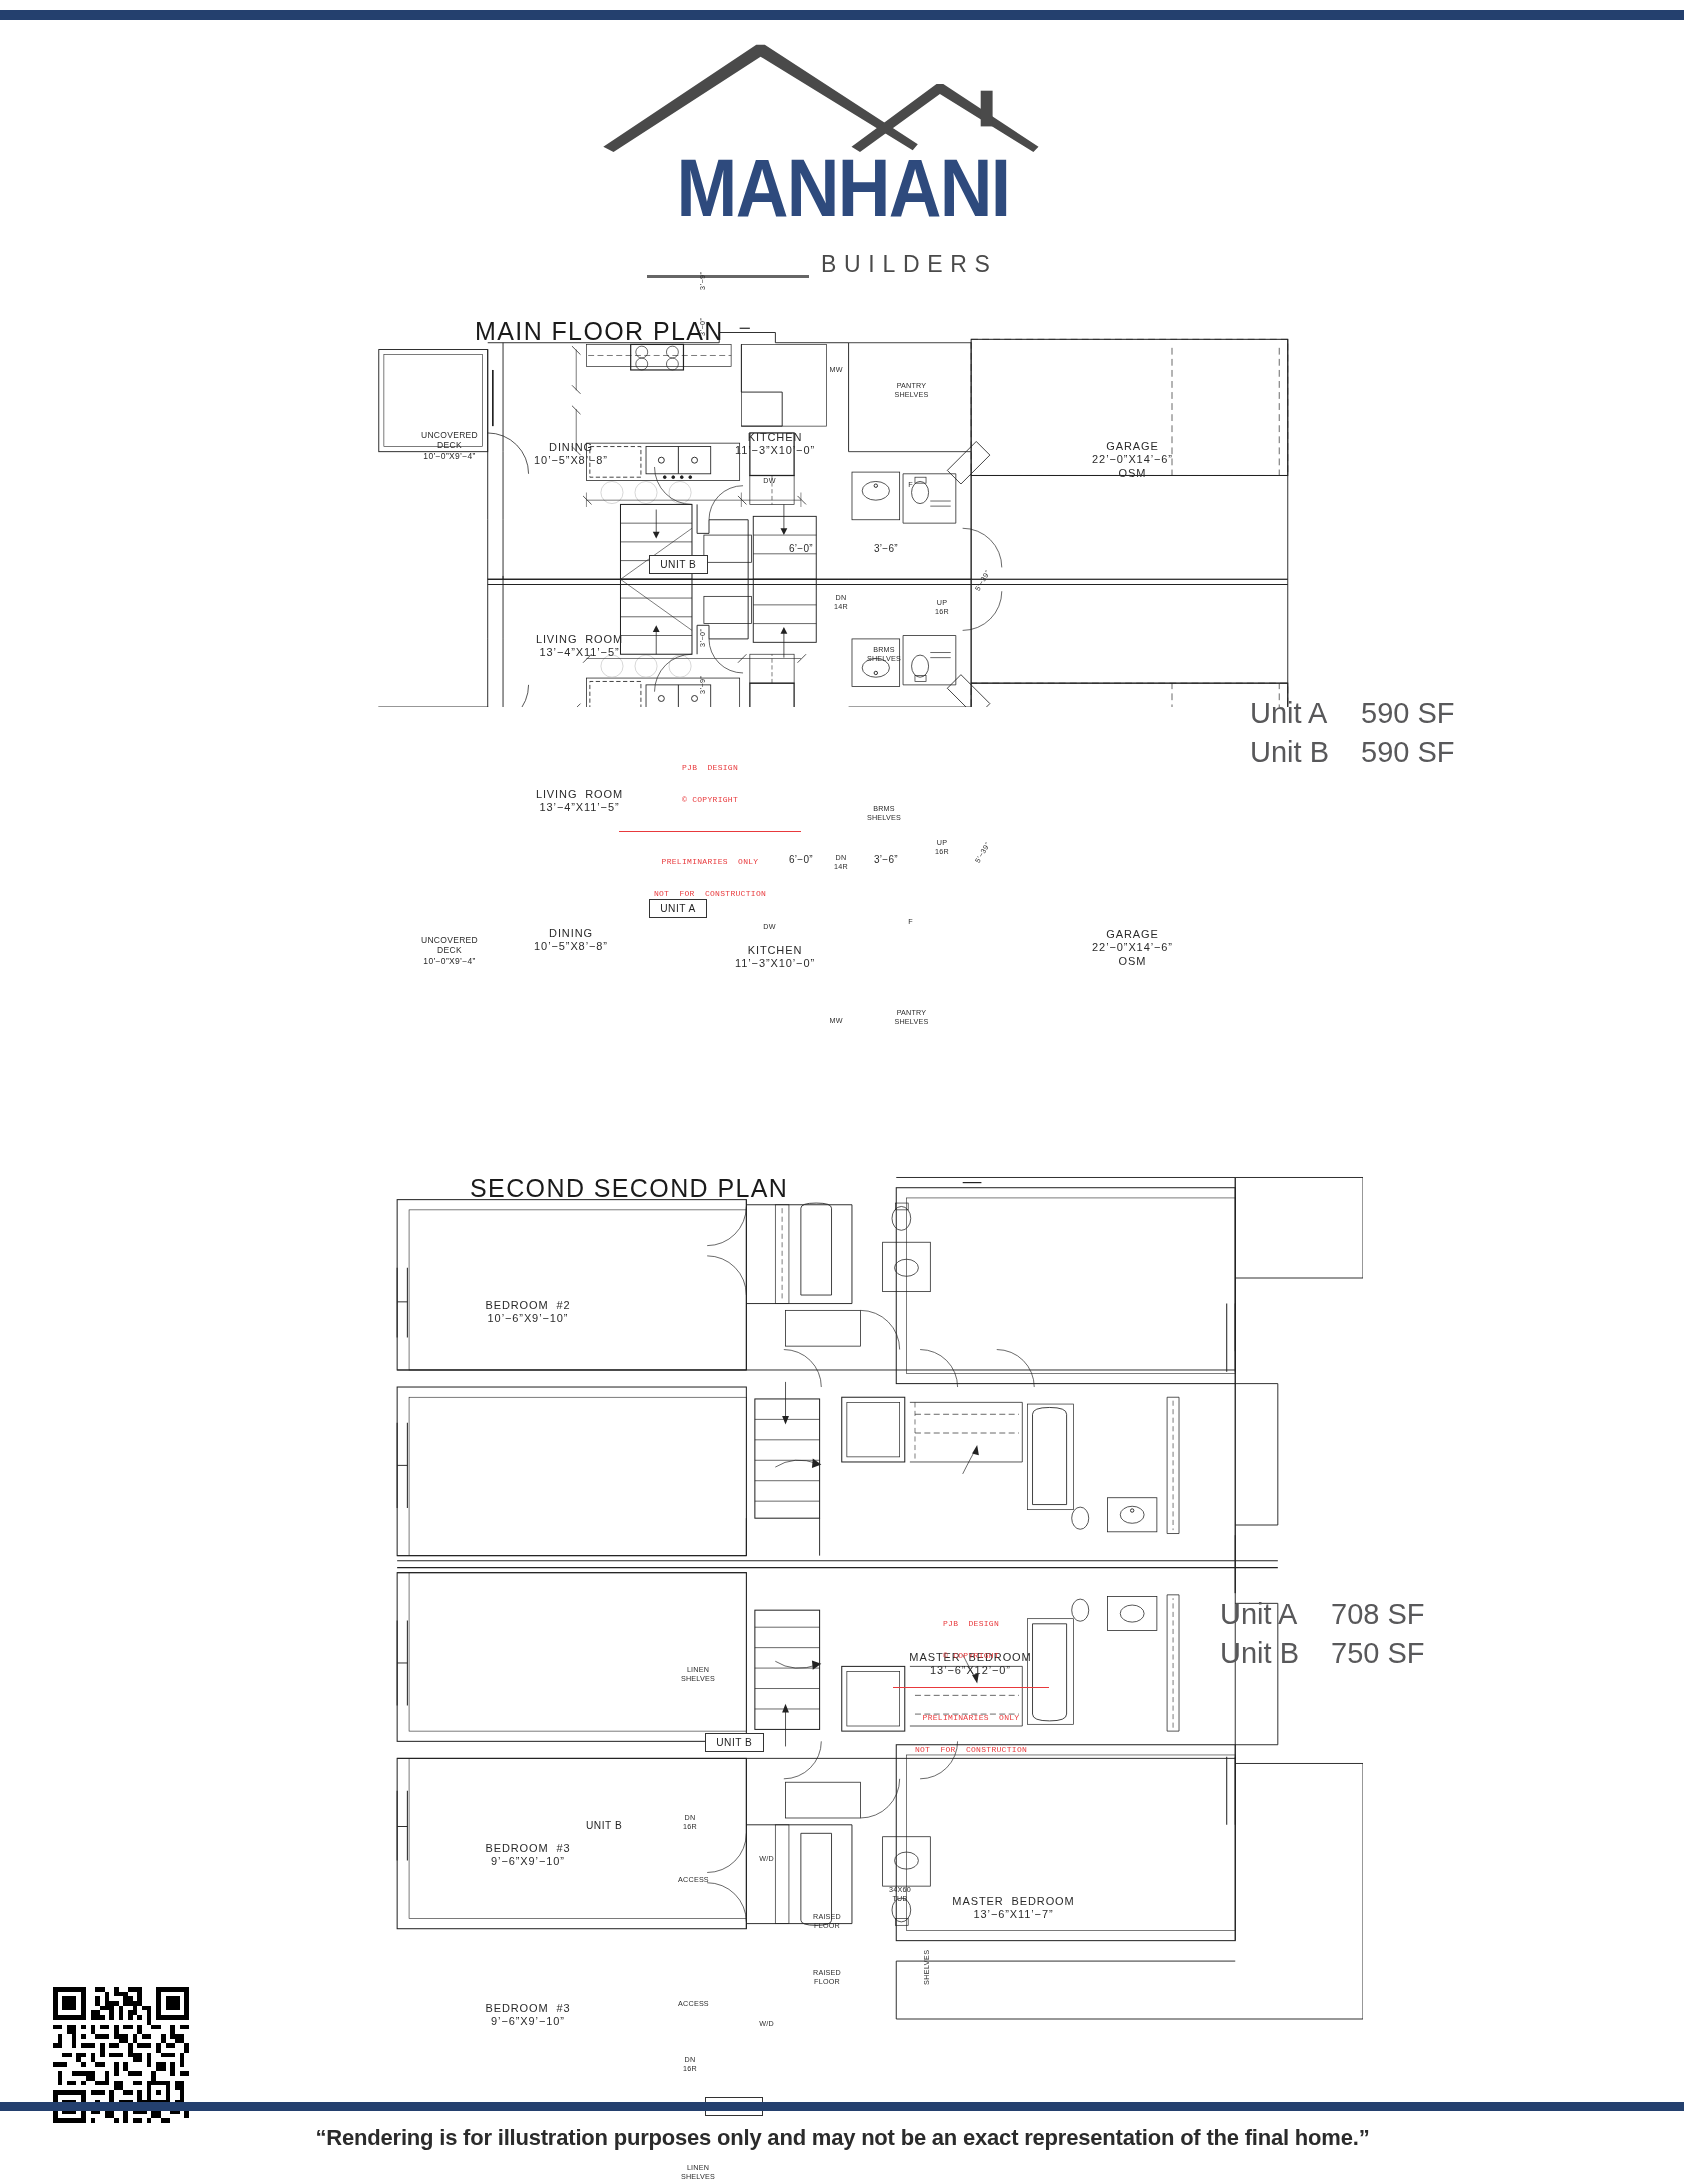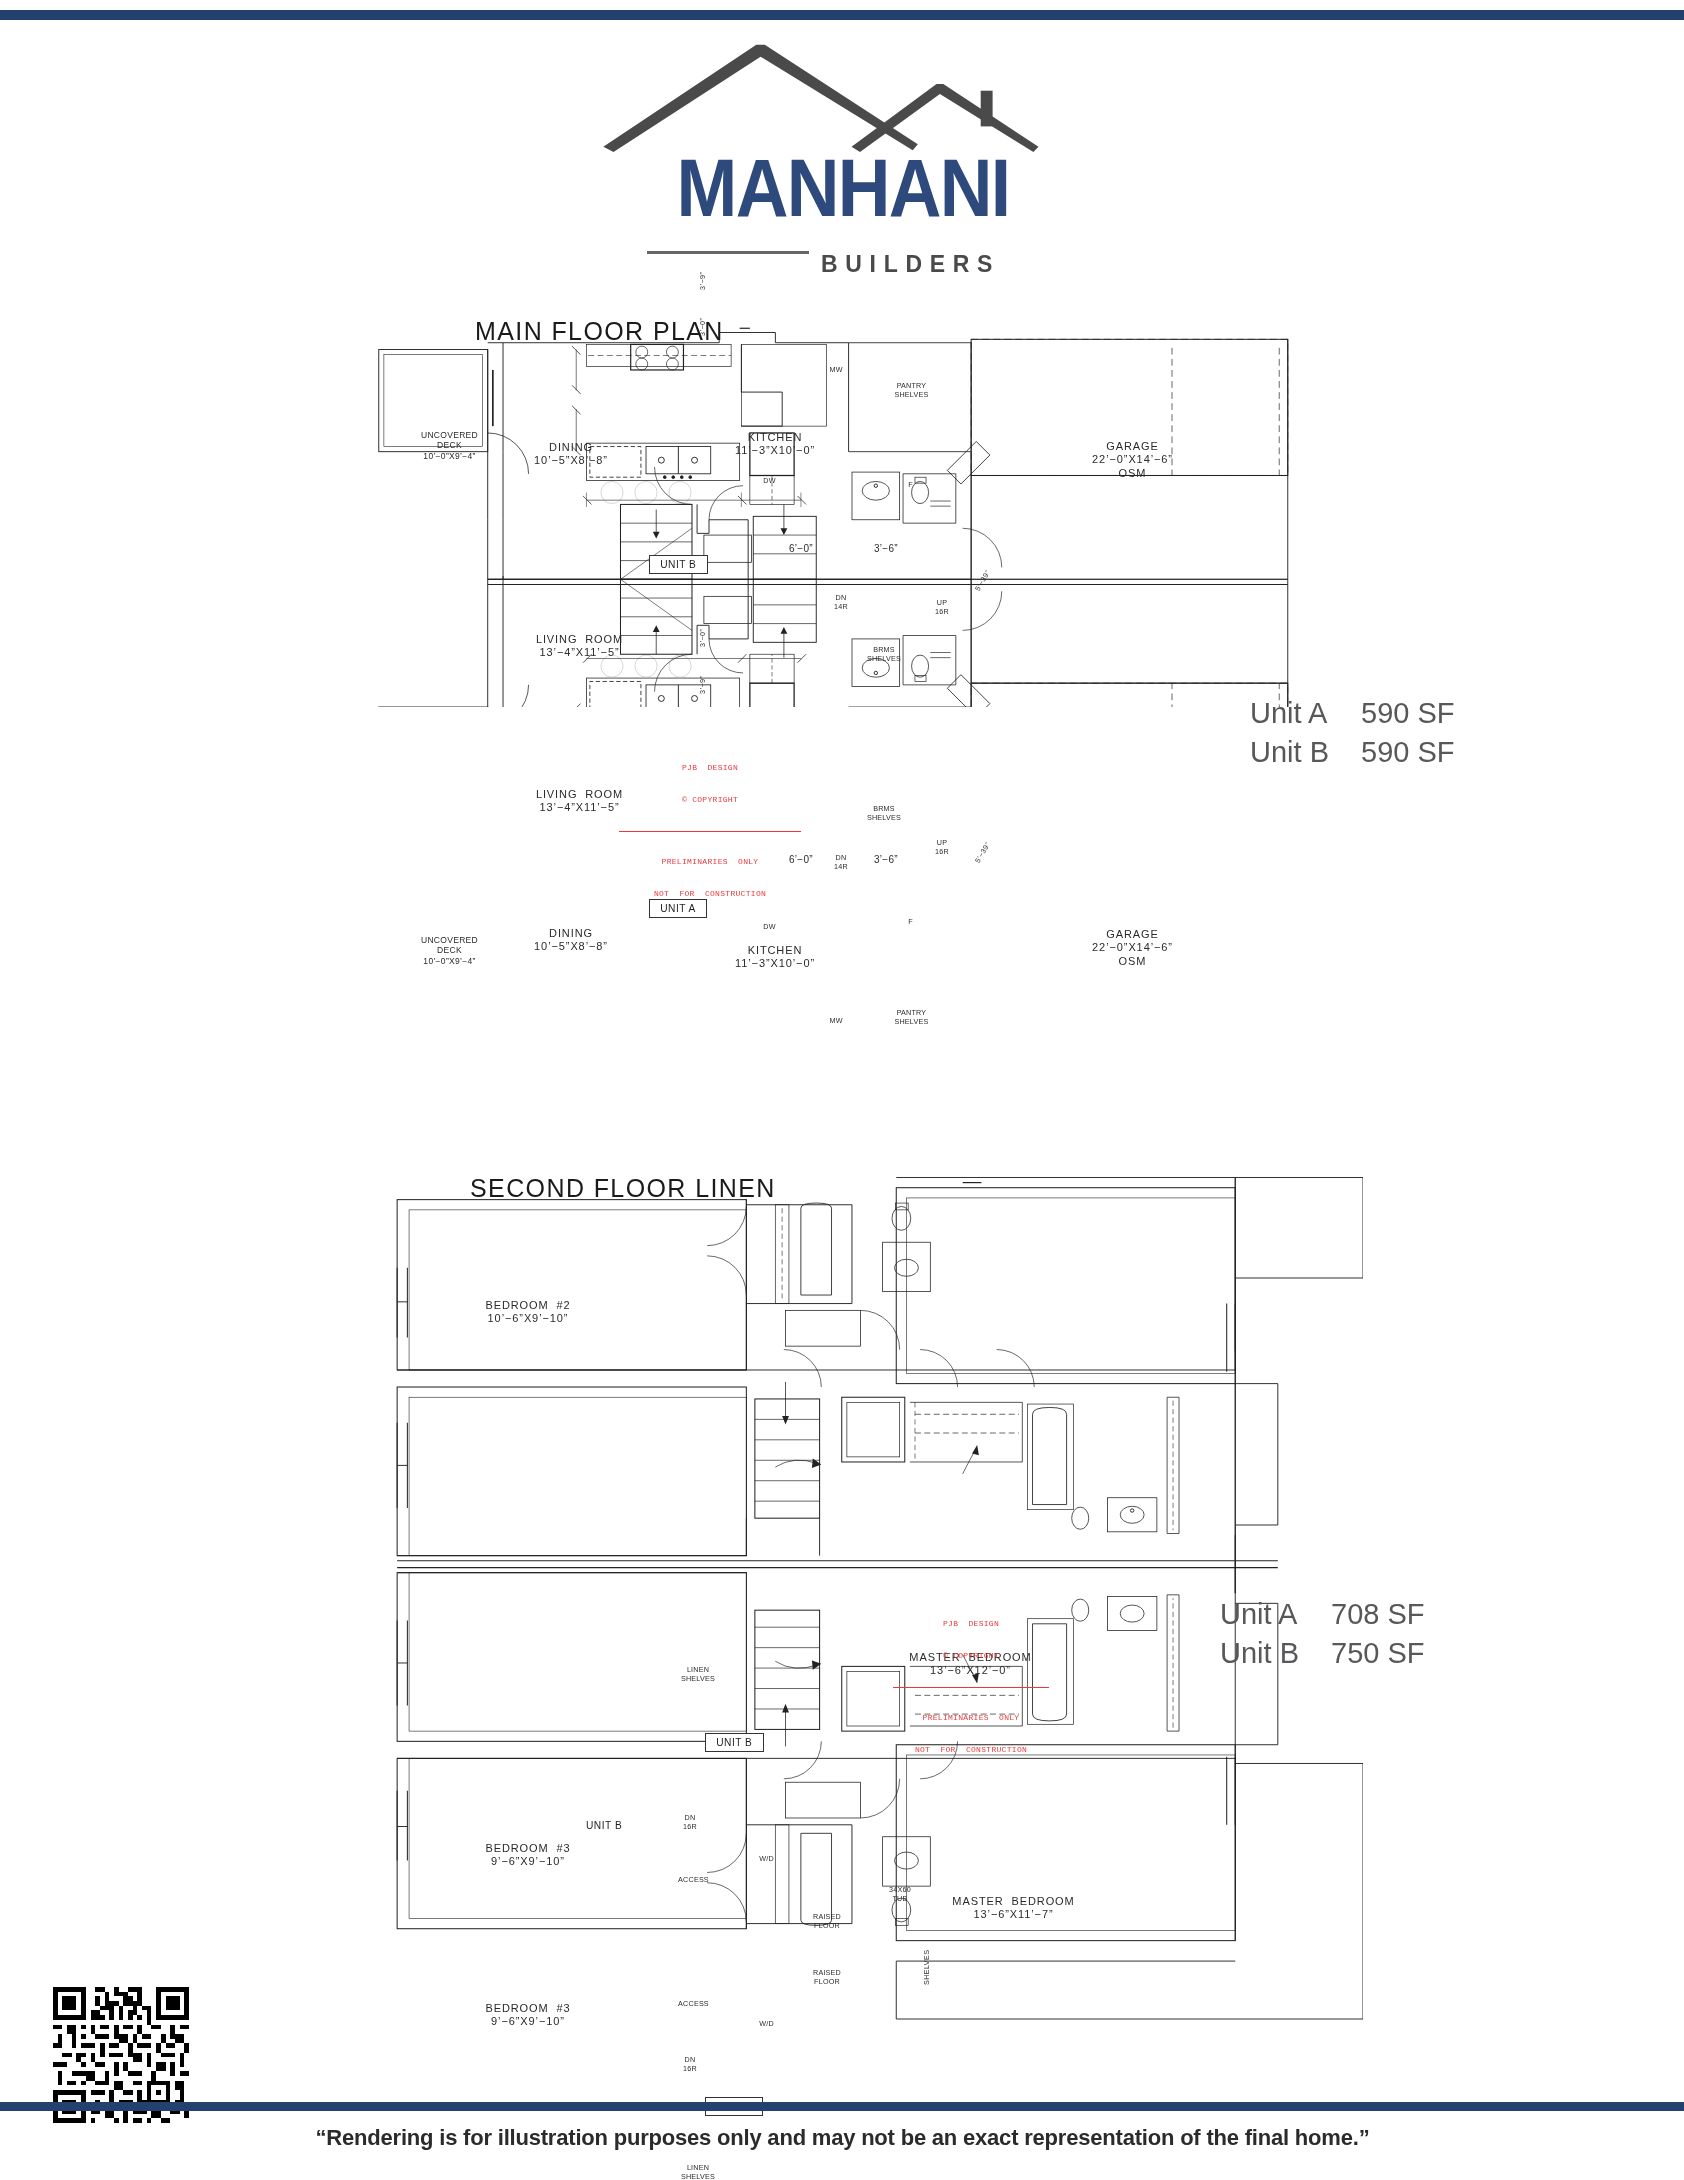--- a/index.html
+++ b/index.html
@@ -41,7 +41,7 @@
   }
   .logo-sub-row {
     position:absolute; left:51px; top:213px; width:400px;
-    display:flex; align-items:flex-start; gap:12px;font-weight:bold;
+    display:flex; align-items:flex-end; gap:12px;
   }
   .logo-rule { flex:0 0 162px; height:2.6px; background:#666666; }
   .logo-sub {

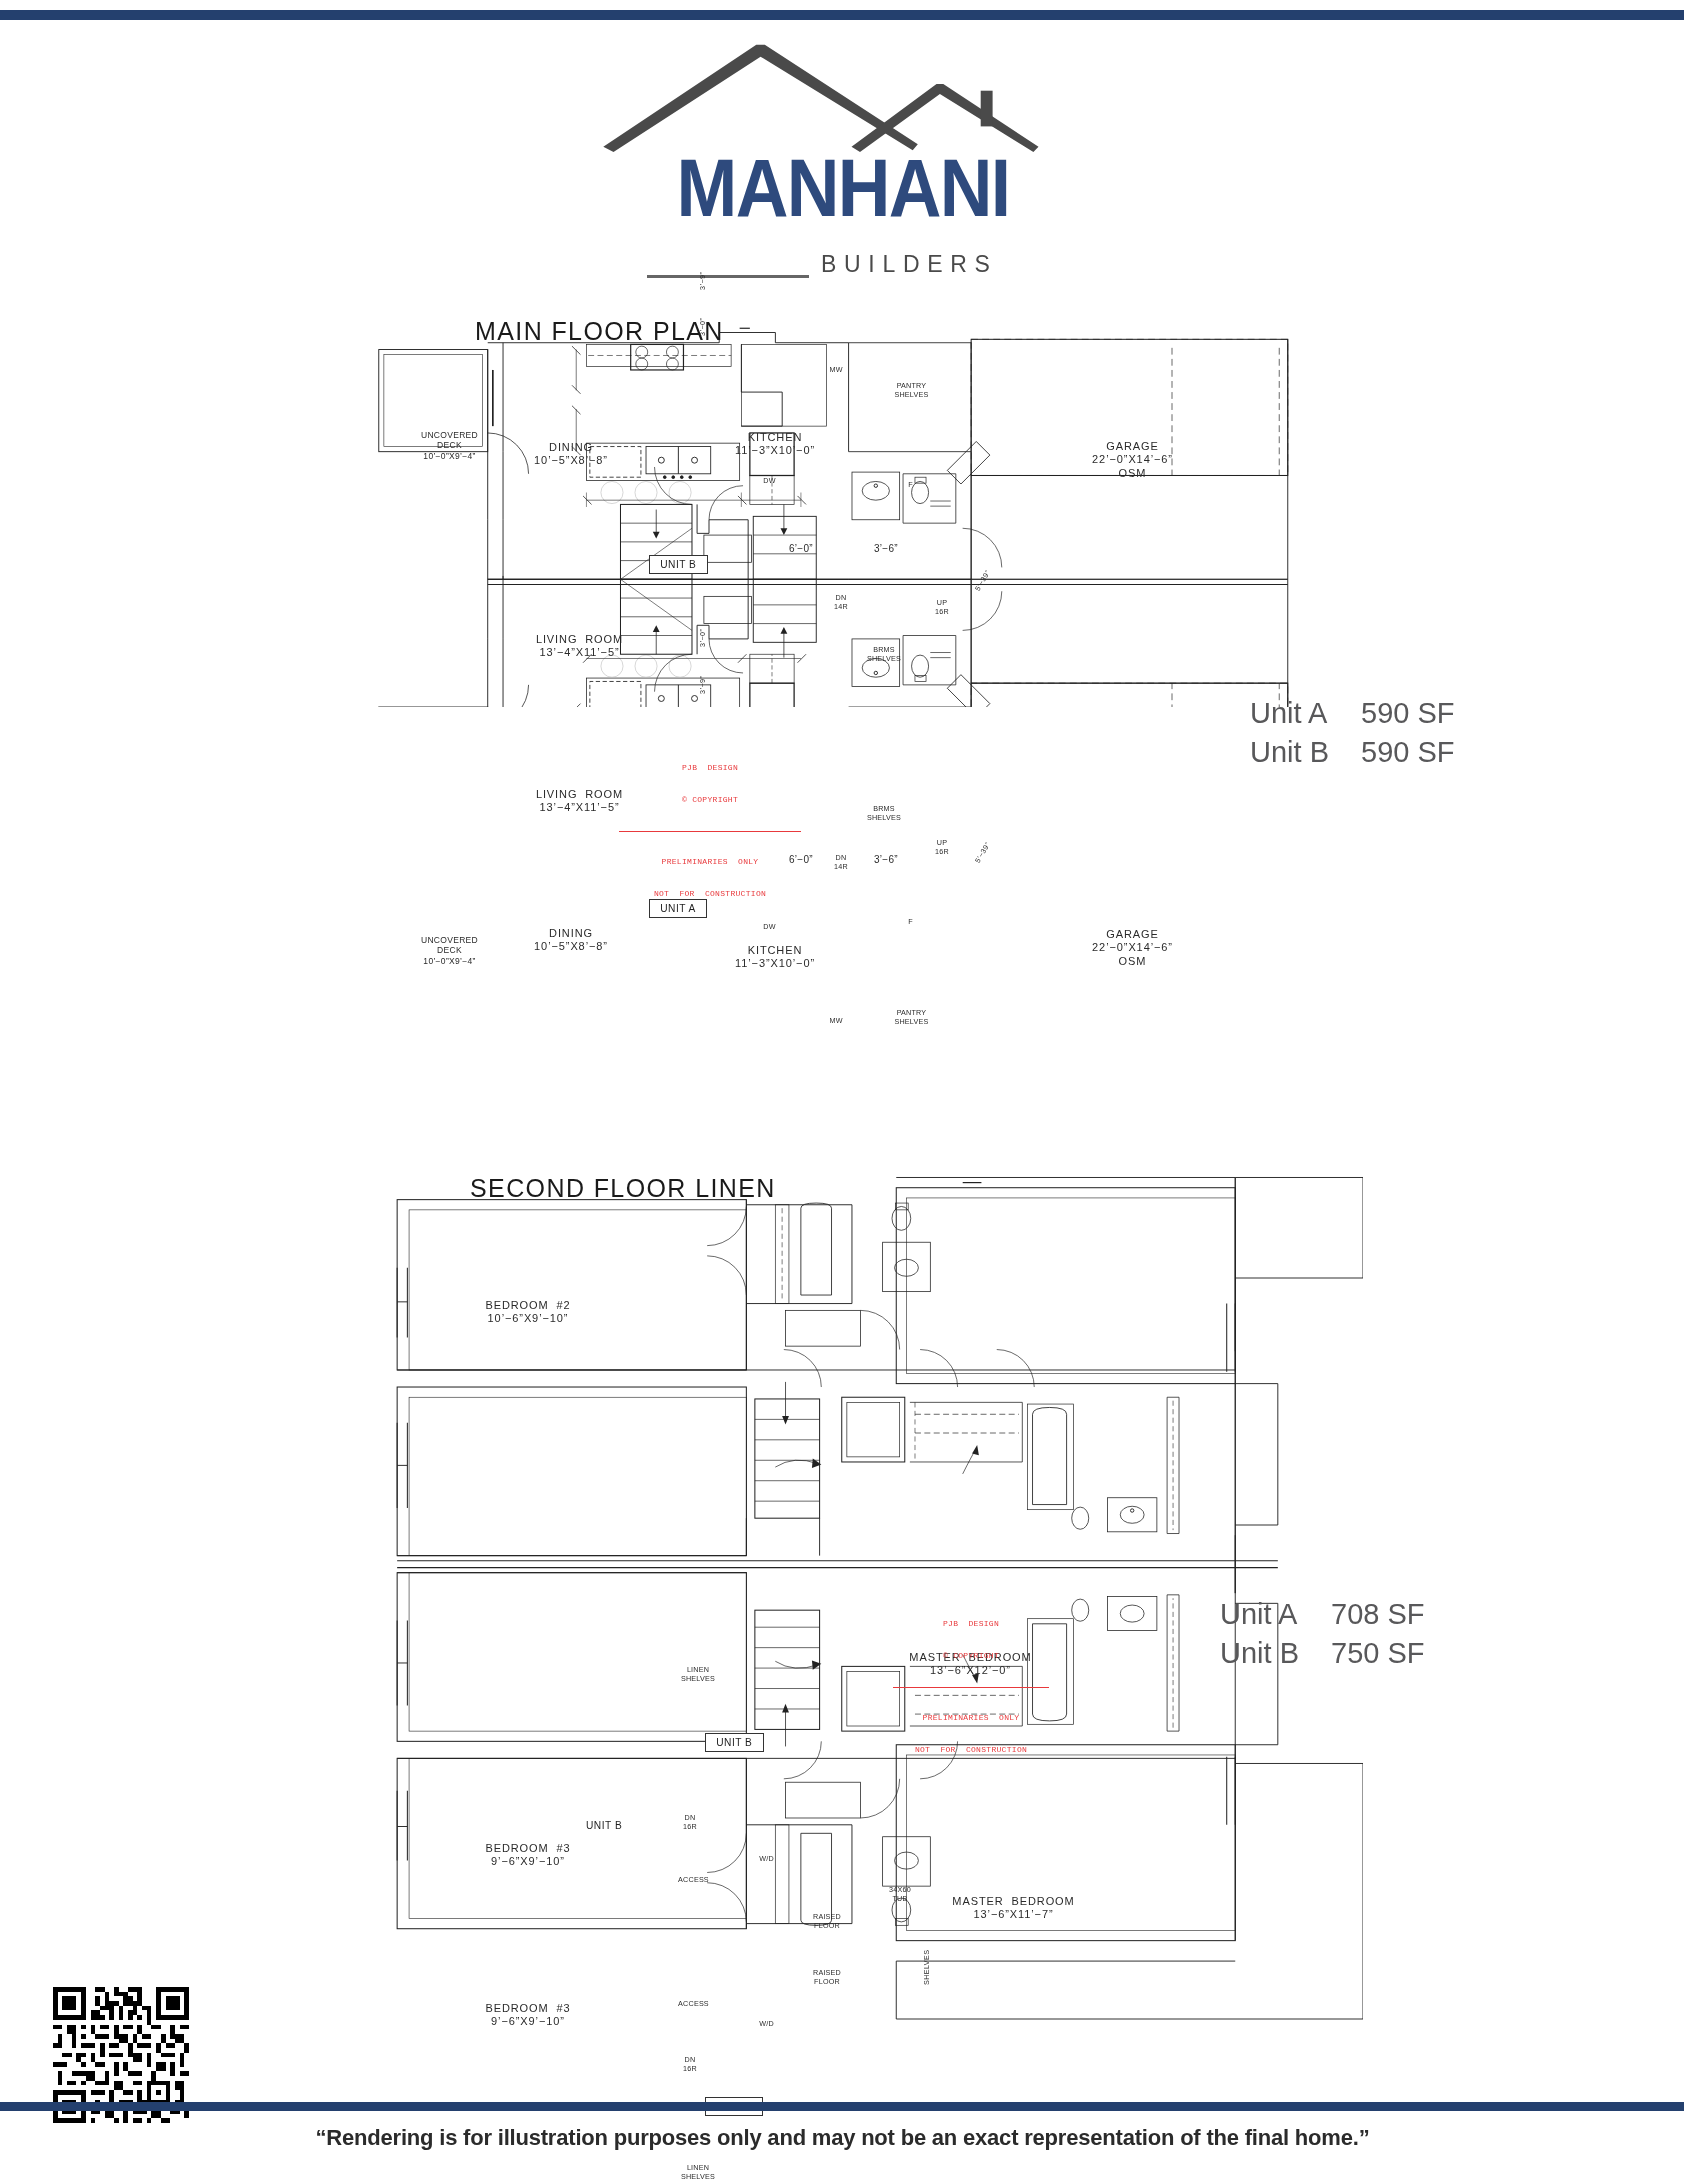--- a/index.html
+++ b/index.html
@@ -439,7 +439,7 @@
   </div>
 </div>
 
-<div class="plan-title" id="second-title">SECOND FLOOR LINEN</div>
+<div class="plan-title" id="second-title">SECOND SECOND PLAN</div>
 
 <svg class="plan-svg" id="second-plan" viewBox="0 0 1160 1130">
   <g fill="none" stroke="#222" stroke-width="1.1">

